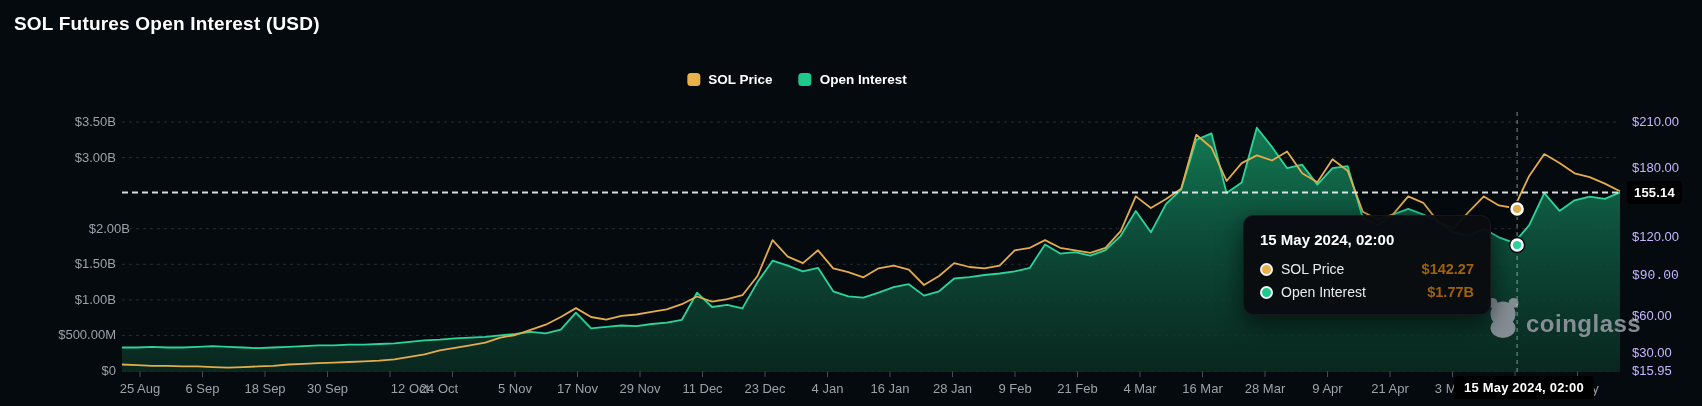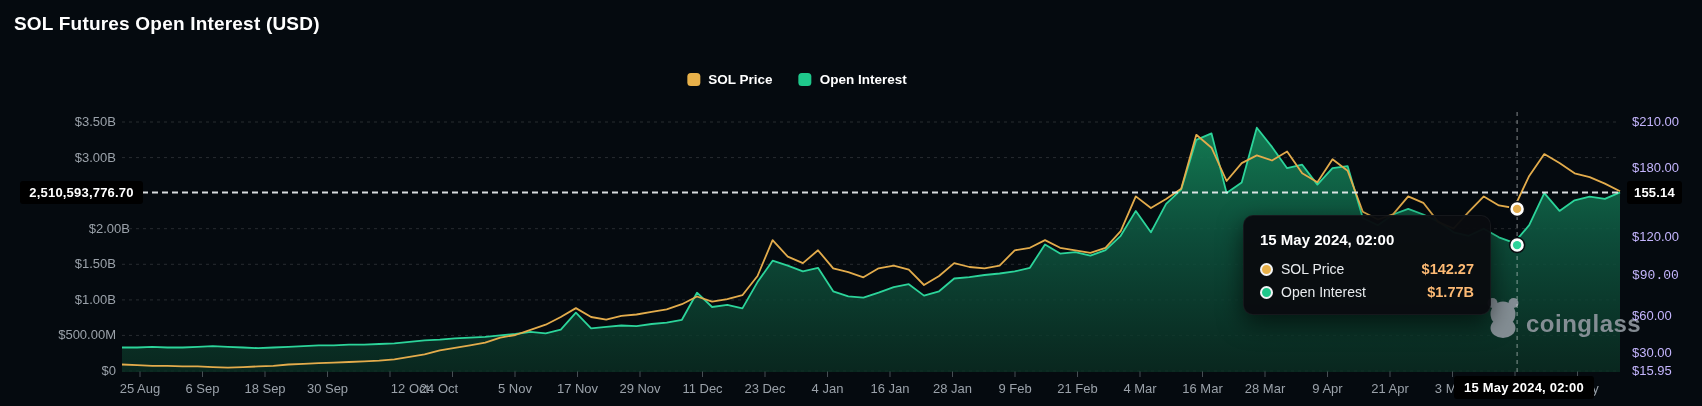--- a/index.html
+++ b/index.html
@@ -129,7 +129,6 @@
       <div class="x-label" style="left: 1577.5px;">27 May</div>
     </div>
 
-  <div class="val-badge" id="badge-oi">2,510,593,776.70</div>
   <div class="val-badge" id="badge-price">155.14</div>
   <div class="val-badge" id="badge-date">15 May 2024, 02:00</div>
 

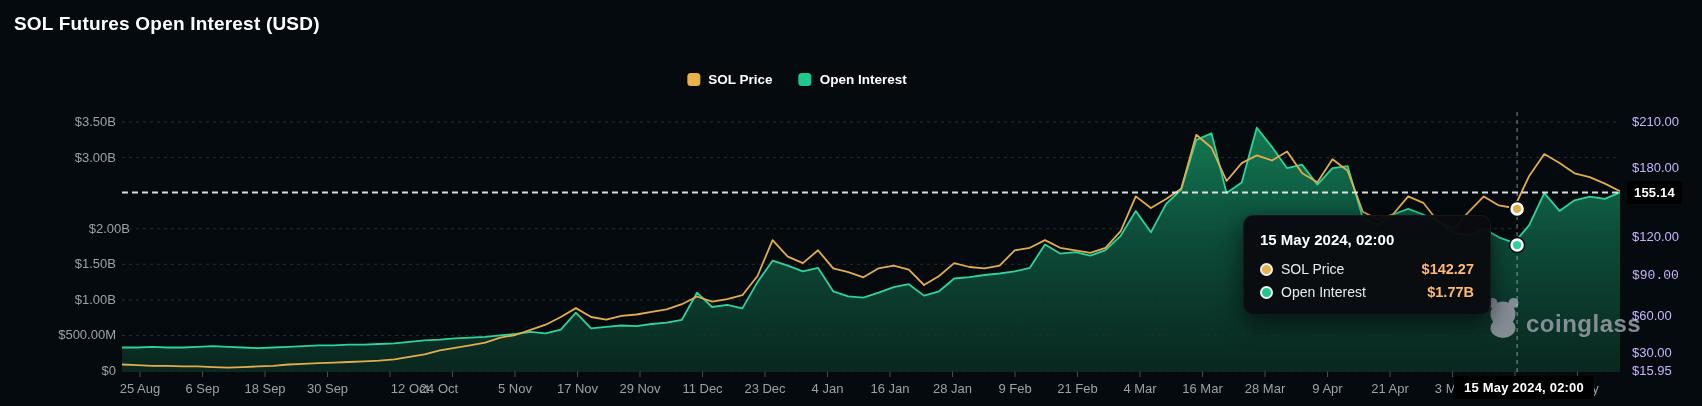--- a/index.html
+++ b/index.html
@@ -27,7 +27,7 @@
   .tooltip-title{font-size:15px;font-weight:700;color:#ffffff;margin-bottom:13px;white-space:nowrap;}
   .tooltip-row{display:flex;align-items:center;gap:8px;margin-top:7px;font-size:14px;color:#e8ebee;white-space:nowrap;}
   .tooltip-dot{width:9px;height:9px;border-radius:50%;border:2px solid #f2f4f6;flex:0 0 auto;}
-  .tooltip-value{margin-left:auto;font-weight:700;color:#fdba74;font-size:14.5px;}
+  .tooltip-value{margin-left:auto;font-weight:700;color:#a16207;font-size:14.5px;}
 </style>
 </head>
 <body>

